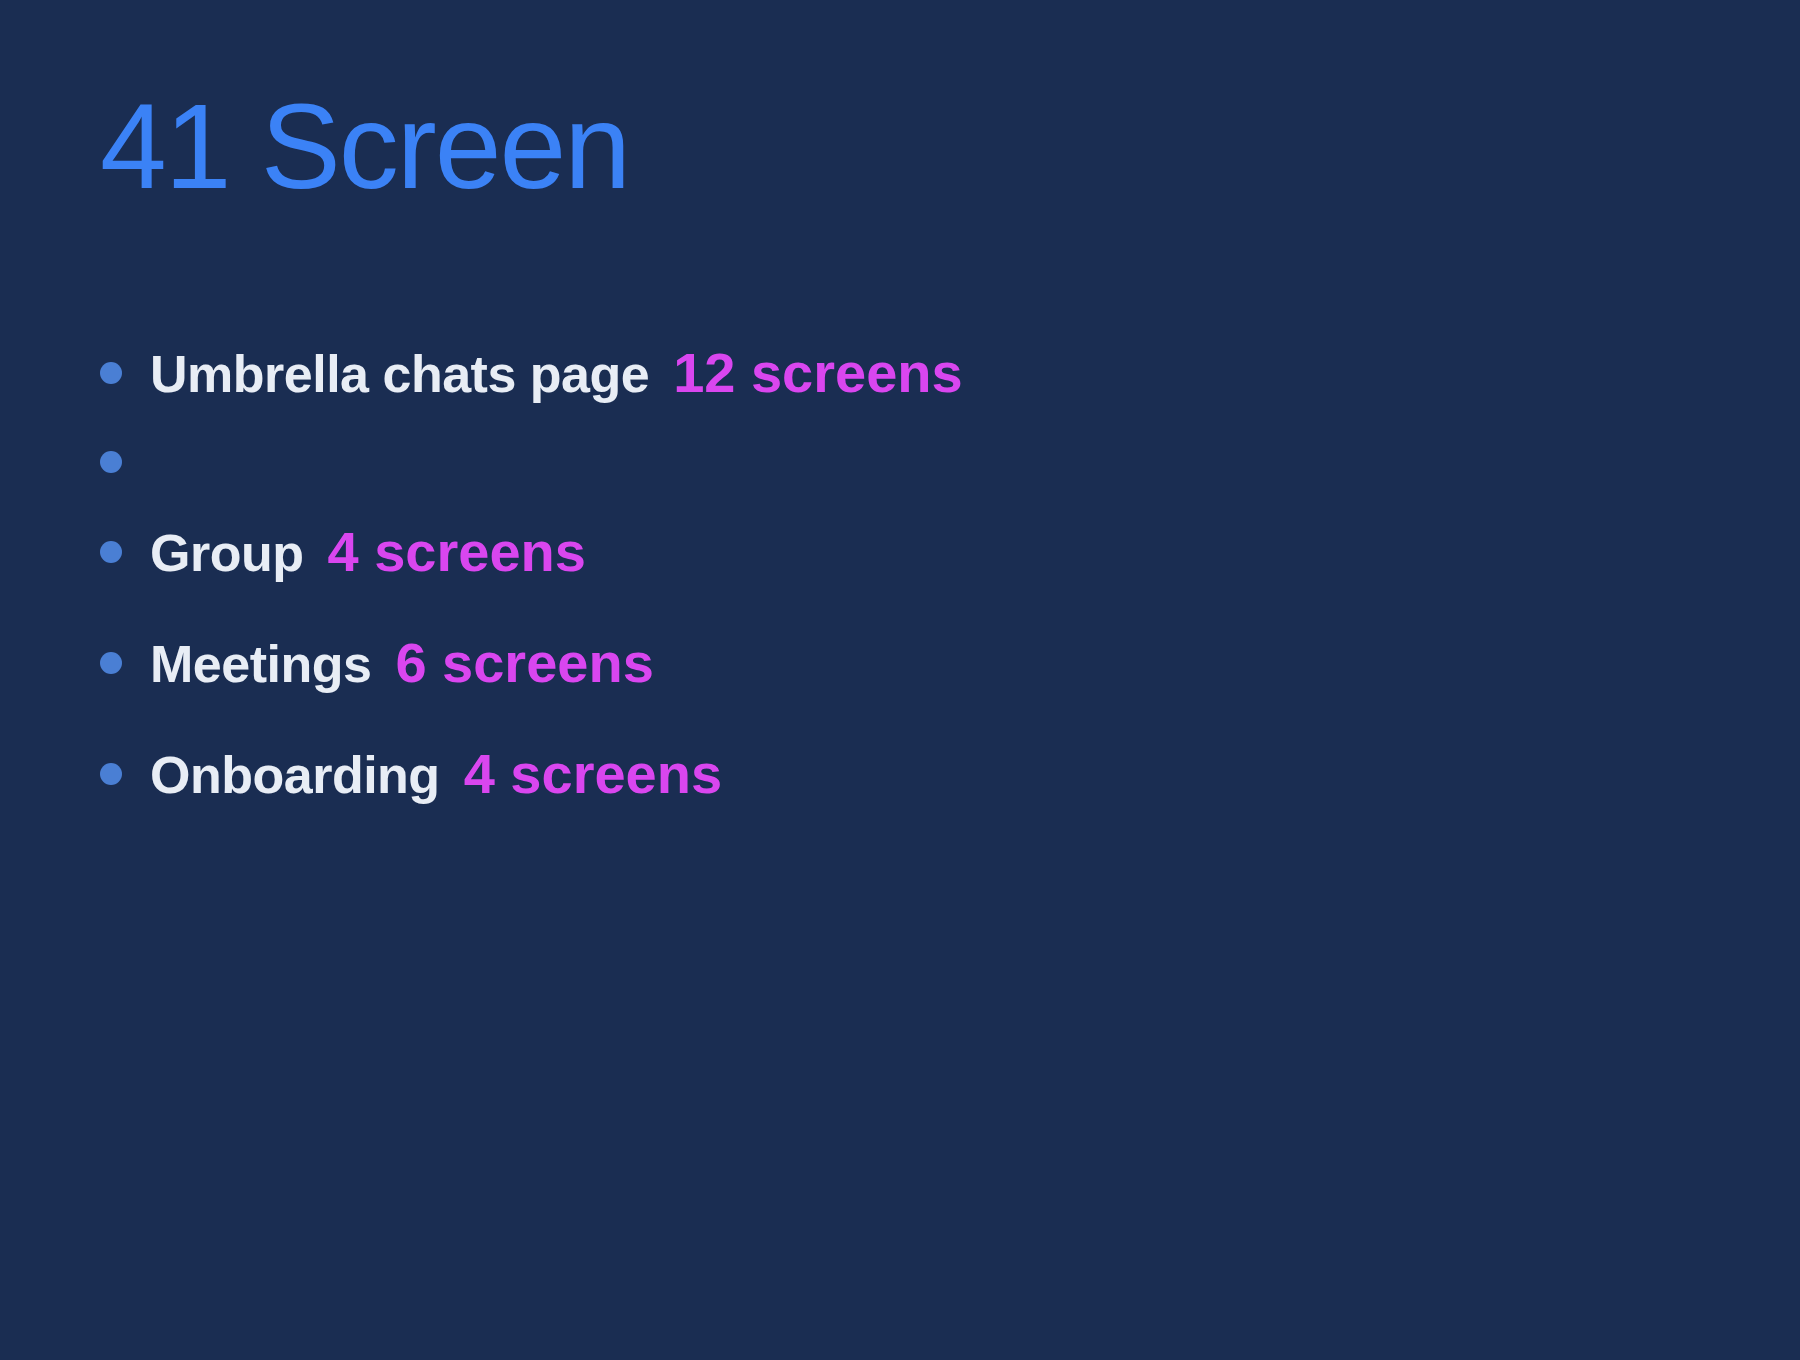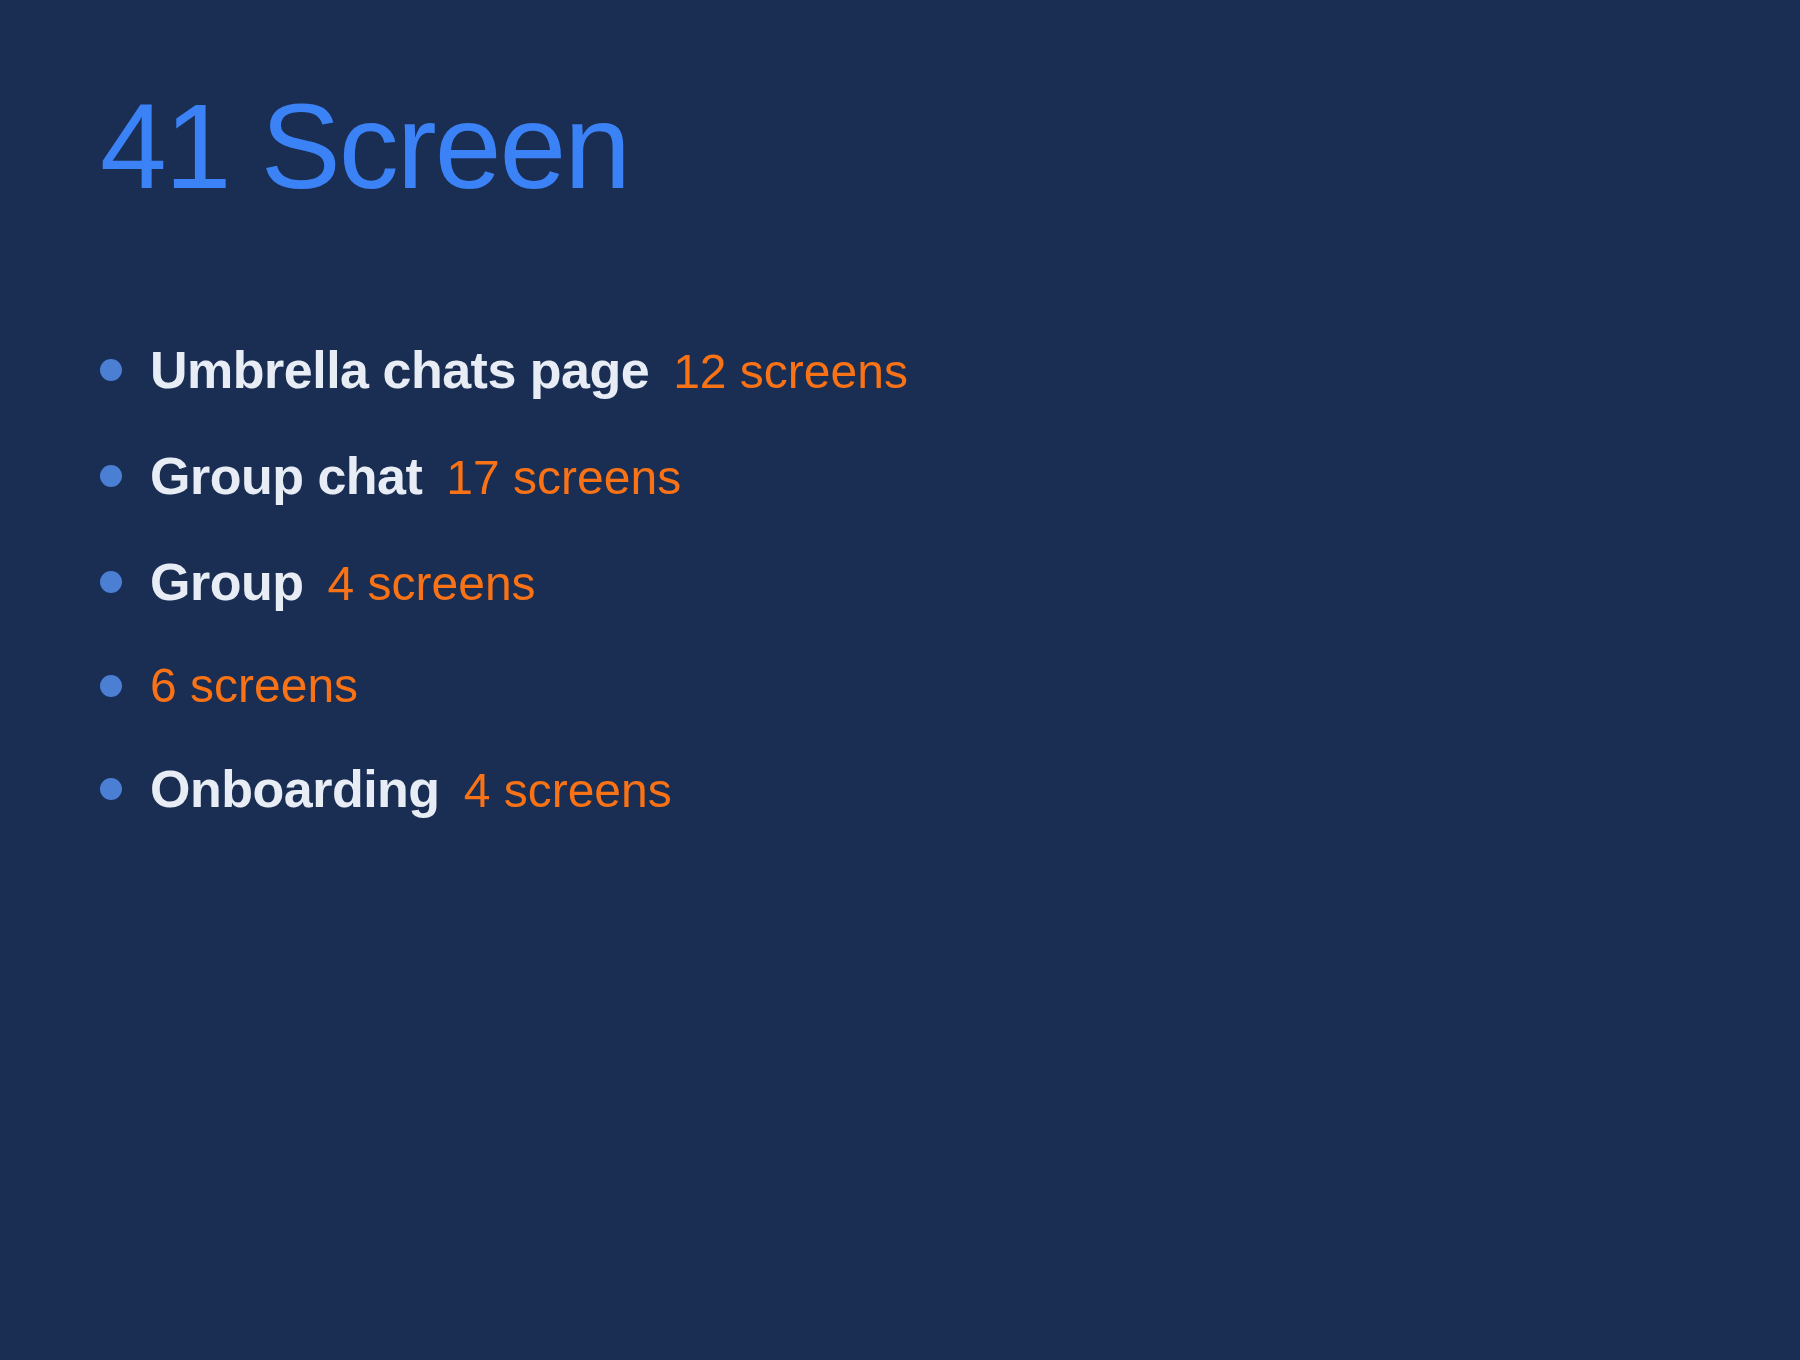--- a/index.html
+++ b/index.html
@@ -71,9 +71,9 @@
     }
 
     .item-count {
-      font-size: 48px;
-      font-weight: 400;
-      color: #f97316;
+      font-size: 56px;
+      font-weight: 700;
+      color: #d946ef;
     }
   </style>
 </head>

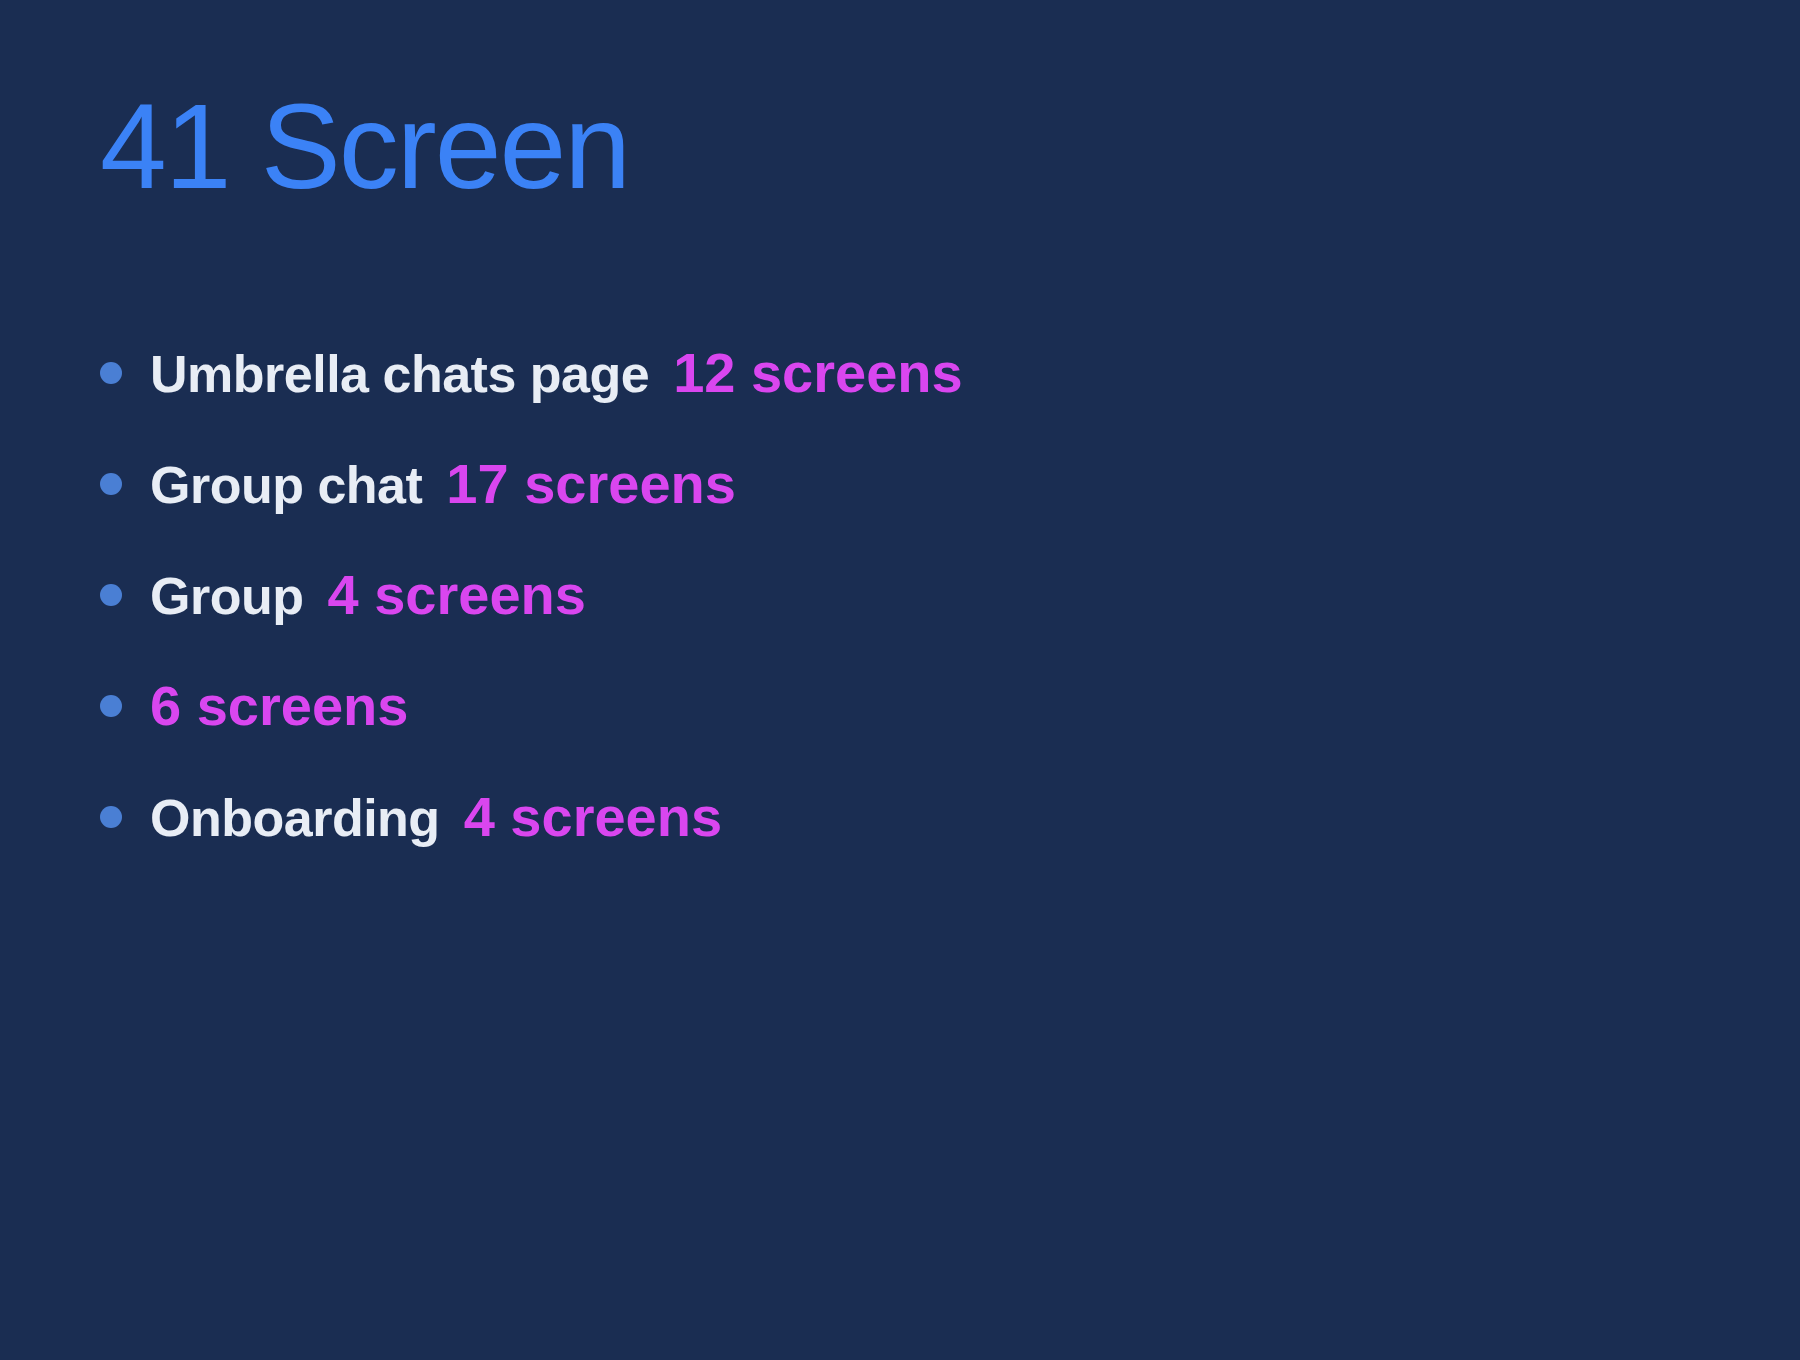--- a/index.html
+++ b/index.html
@@ -92,10 +92,6 @@
     </li>
       <li class="list-item">
       <span class="bullet"></span>
-      <div class="item-content">
-        <span class="item-label">Group chat</span>
-        <span class="item-count">17 screens</span>
-      </div>
     </li>
       <li class="list-item">
       <span class="bullet"></span>

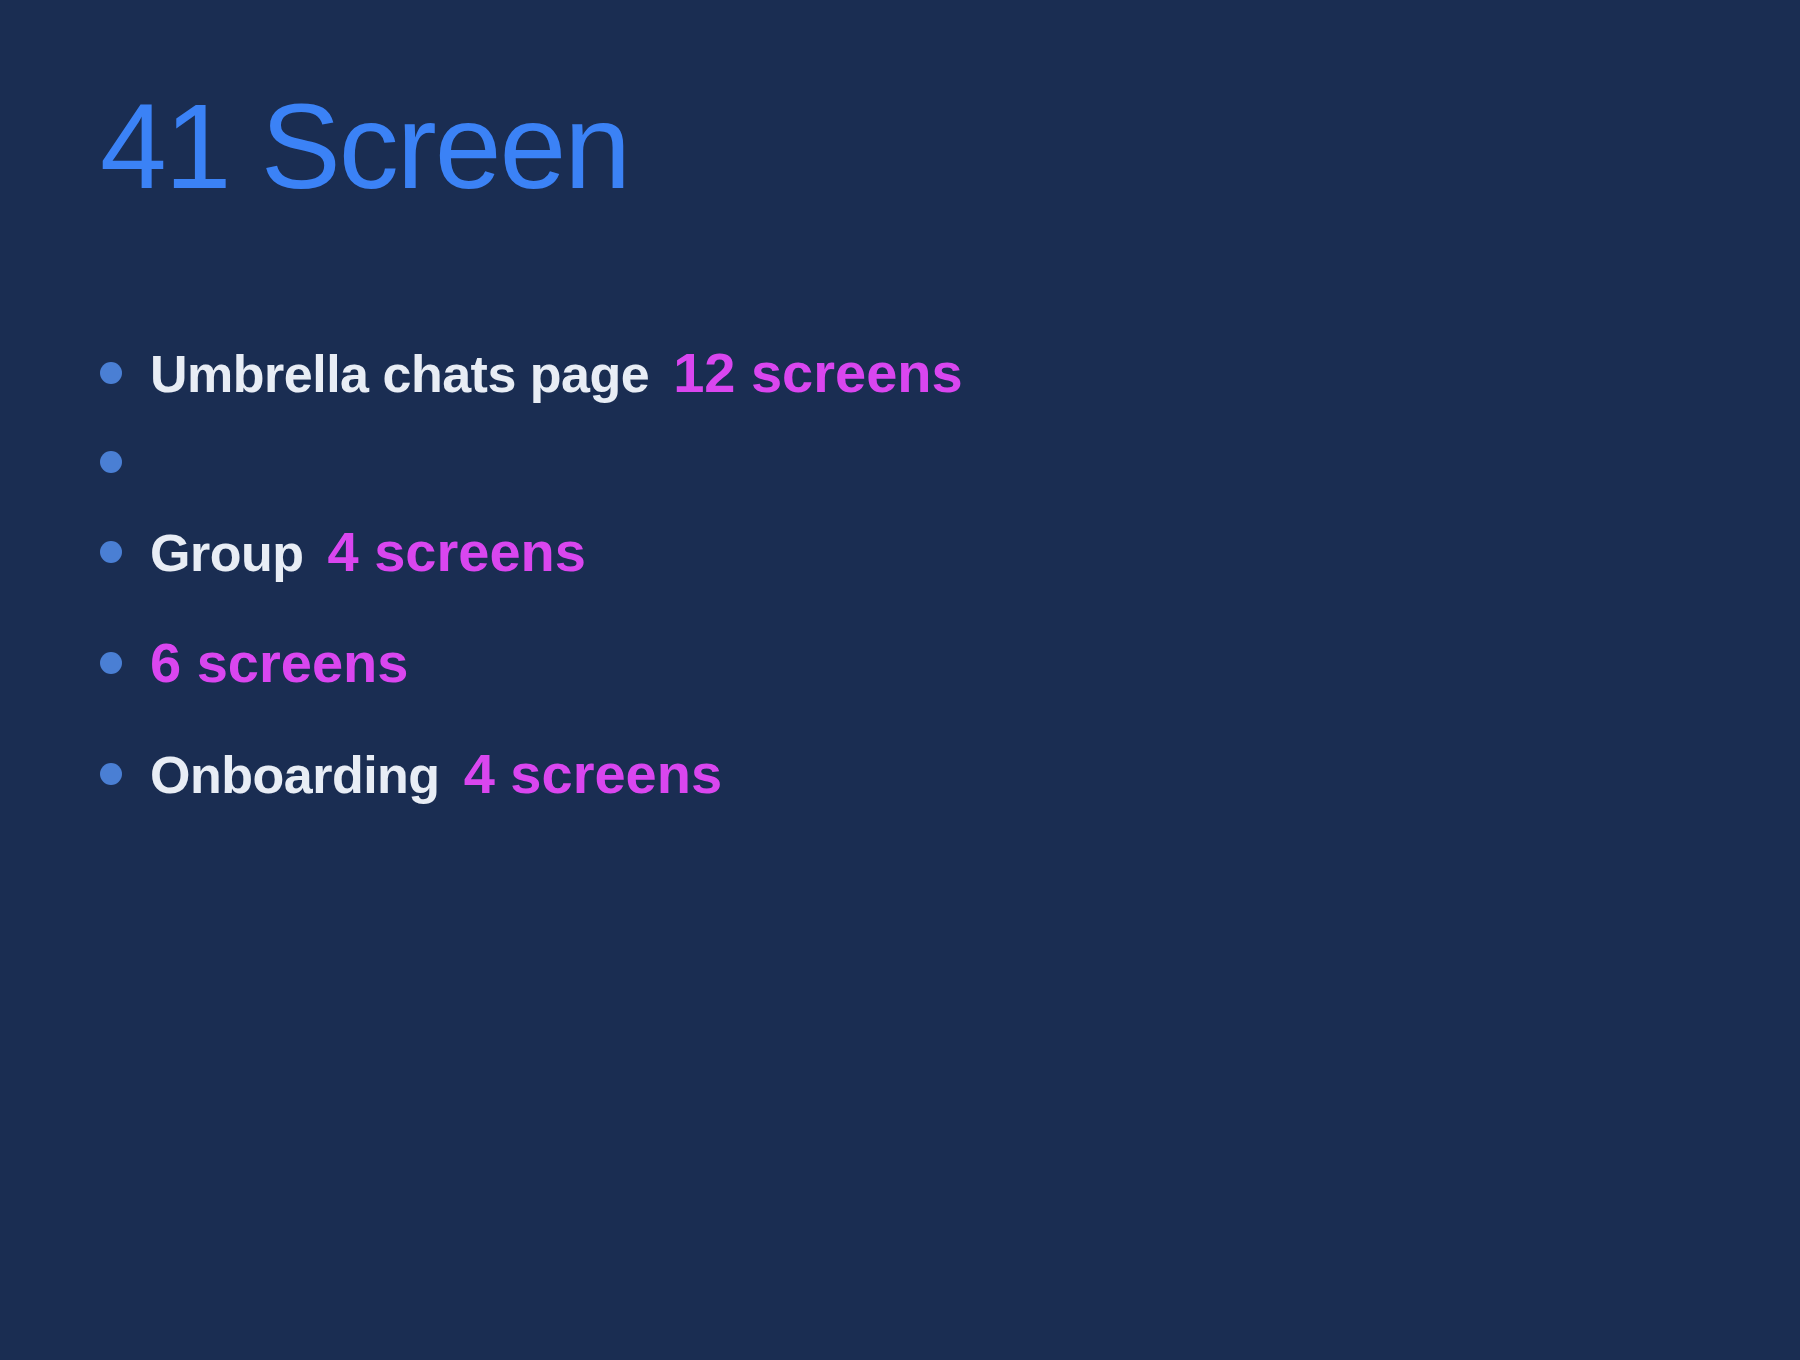--- a/index.html
+++ b/index.html
@@ -103,6 +103,7 @@
       <li class="list-item">
       <span class="bullet"></span>
       <div class="item-content">
+        <span class="item-label">Meetings</span>
         <span class="item-count">6 screens</span>
       </div>
     </li>

